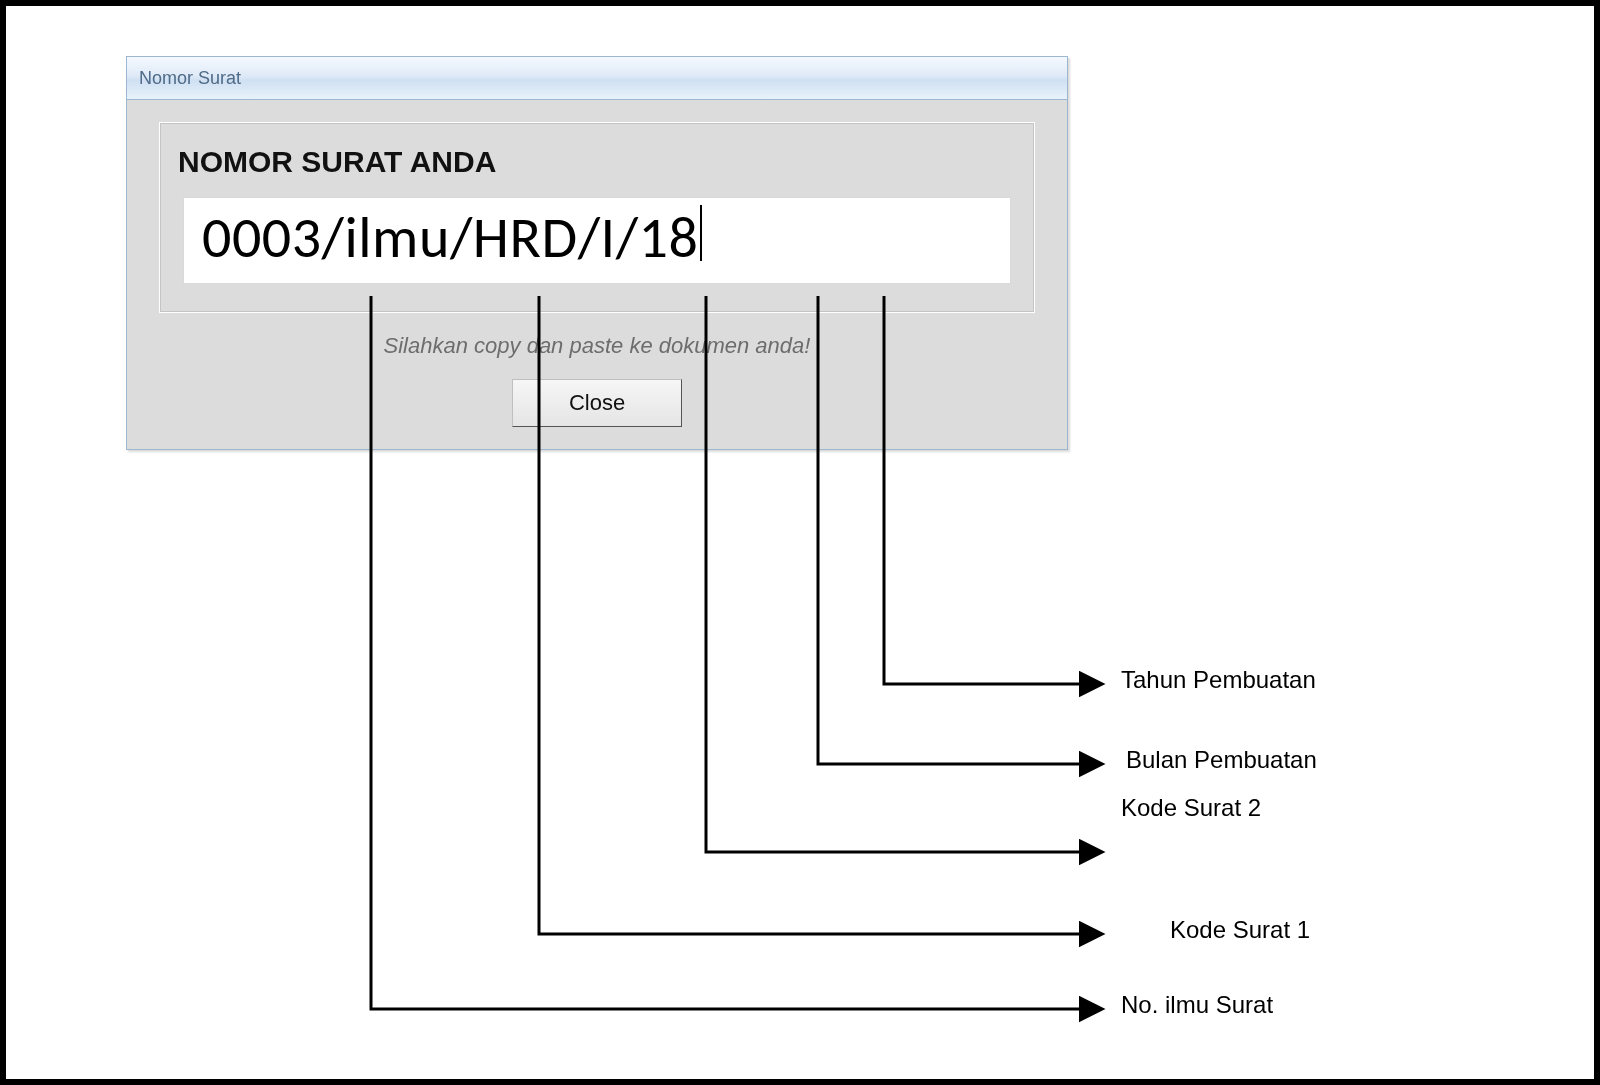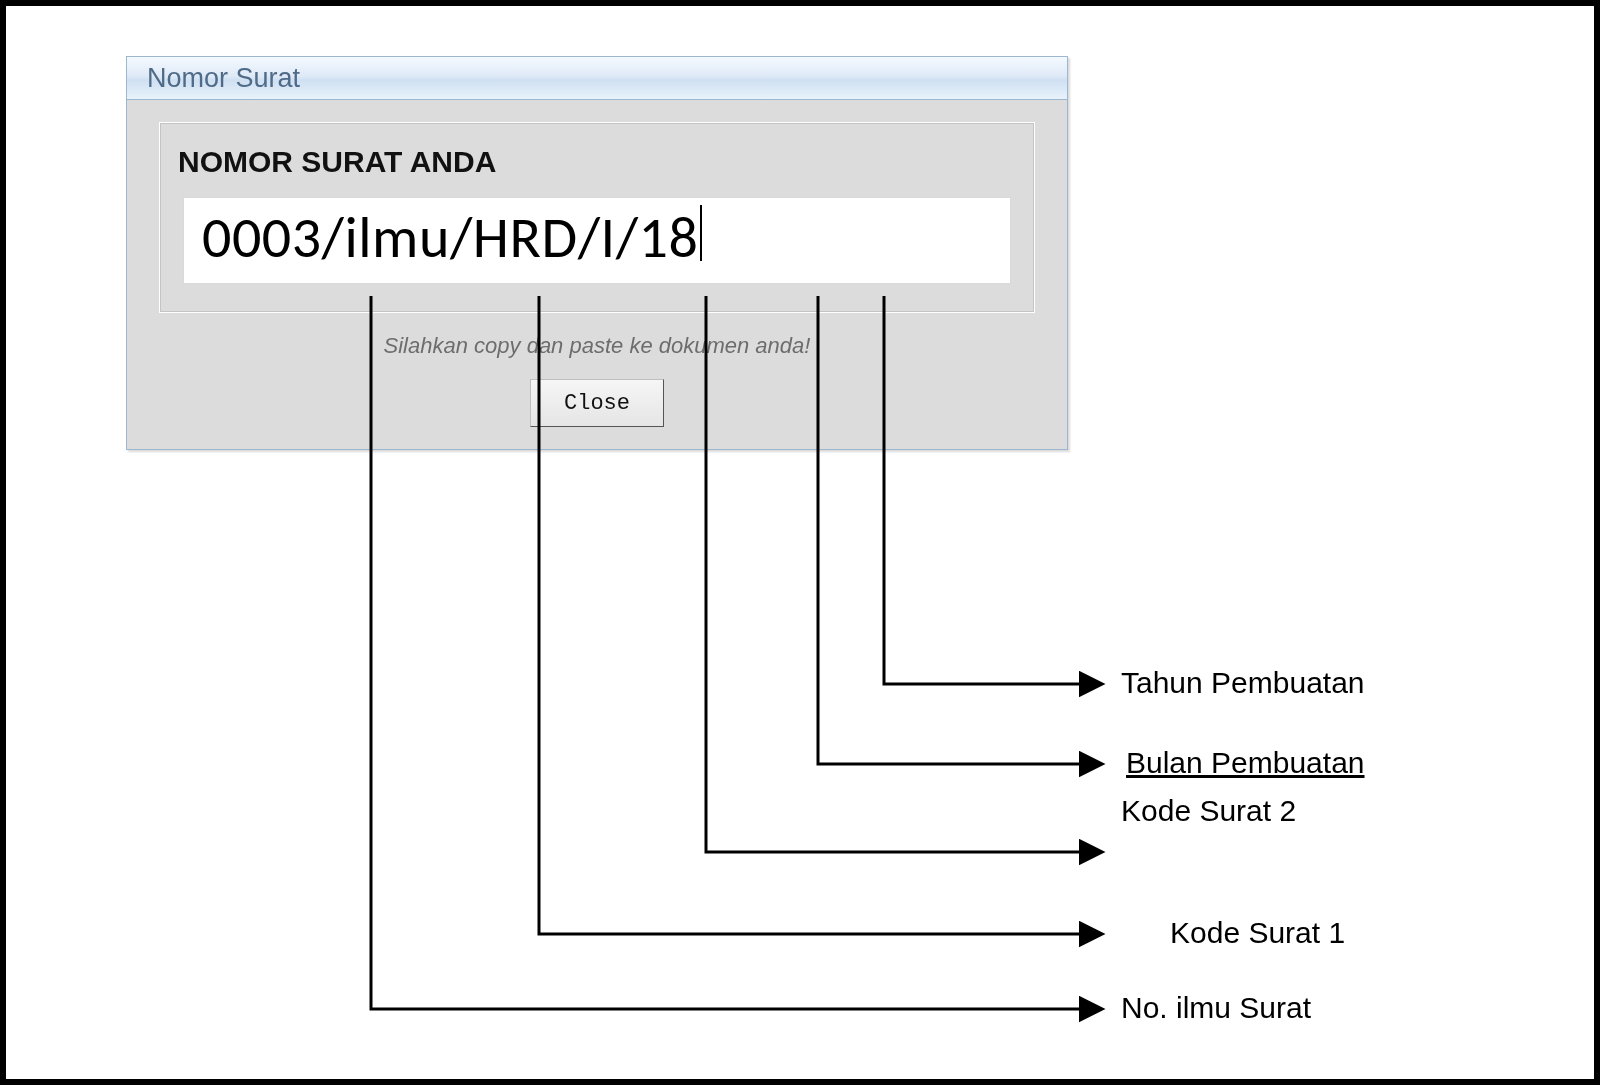--- a/index.html
+++ b/index.html
@@ -29,8 +29,8 @@
   .titlebar {
     height: 42px;
     line-height: 42px;
-    padding-left: 20px;
-    font-size: 27px;
+    padding-left: 12px;
+    font-size: 18px;
     color: #4f6b88;
     background: linear-gradient(#f4f9ff, #dfeaf7 45%, #cfe0f2 55%, #e8f2fb);
     border-bottom: 1px solid #9db7d1;

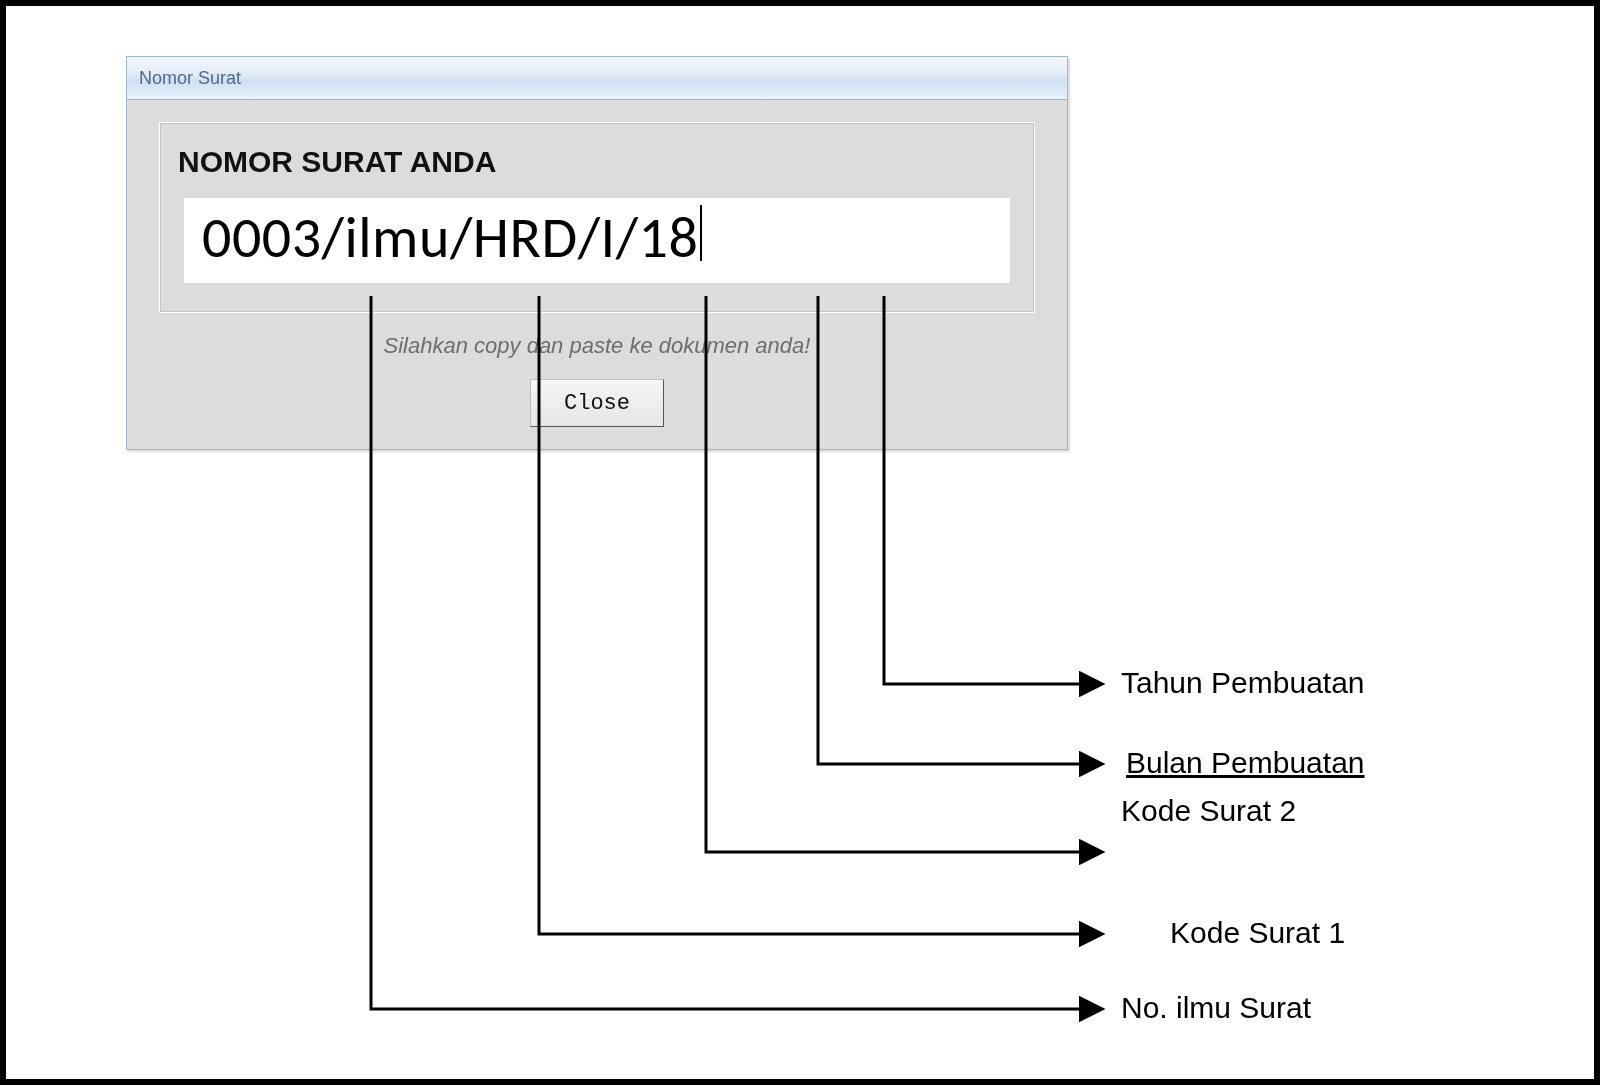--- a/index.html
+++ b/index.html
@@ -80,7 +80,7 @@
   .close-btn {
     display: block;
     margin: 18px auto 22px auto;
-    width: 134px;
+    width: 170px;
     height: 48px;
     background: linear-gradient(#f6f6f6, #e5e5e5);
     border: 1px solid #888;
@@ -89,7 +89,7 @@
     border-bottom-color:#555;
     border-right-color:#555;
     font-size: 22px;
-    font-family: Liberation Mono, monospace;
+    font-family: Liberation Sans, sans-serif;
     color: #111;
   }
 

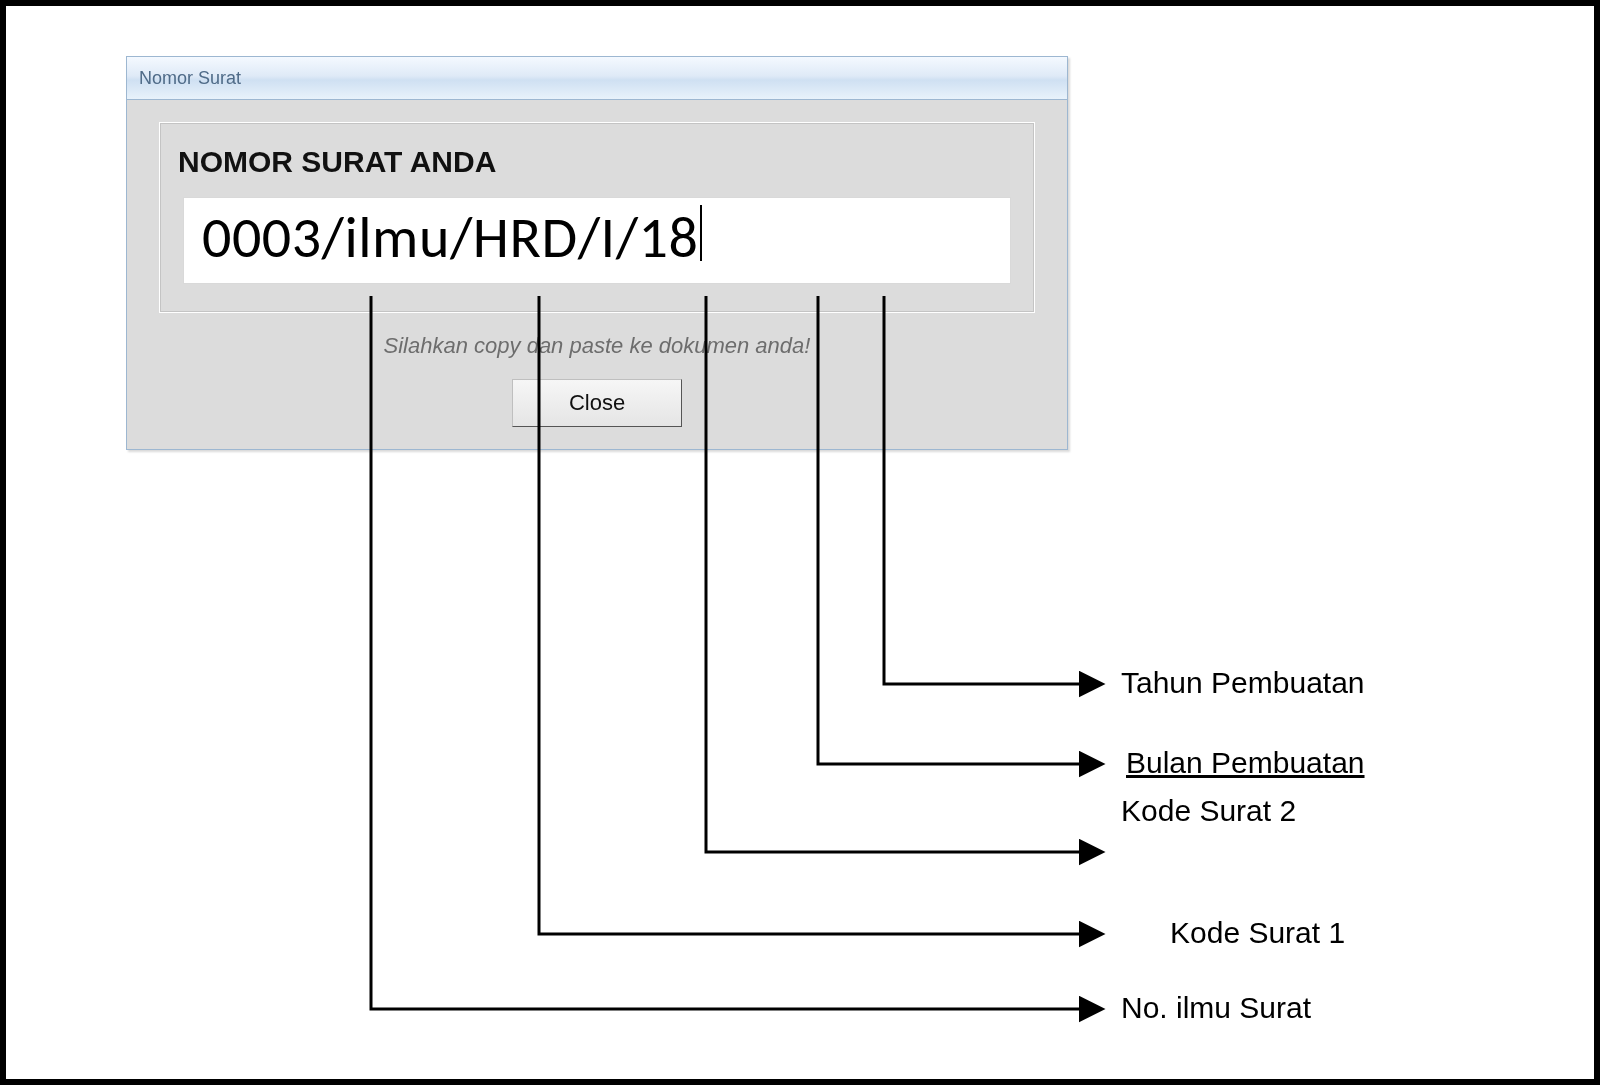--- a/index.html
+++ b/index.html
@@ -97,7 +97,7 @@
   .ann-label {
     position: absolute;
     font-family: Arial, sans-serif;
-    font-size: 30px;
+    font-size: 24px;
     color: #000;
   }
   .l1 { left: 1115px; top: 660px; }

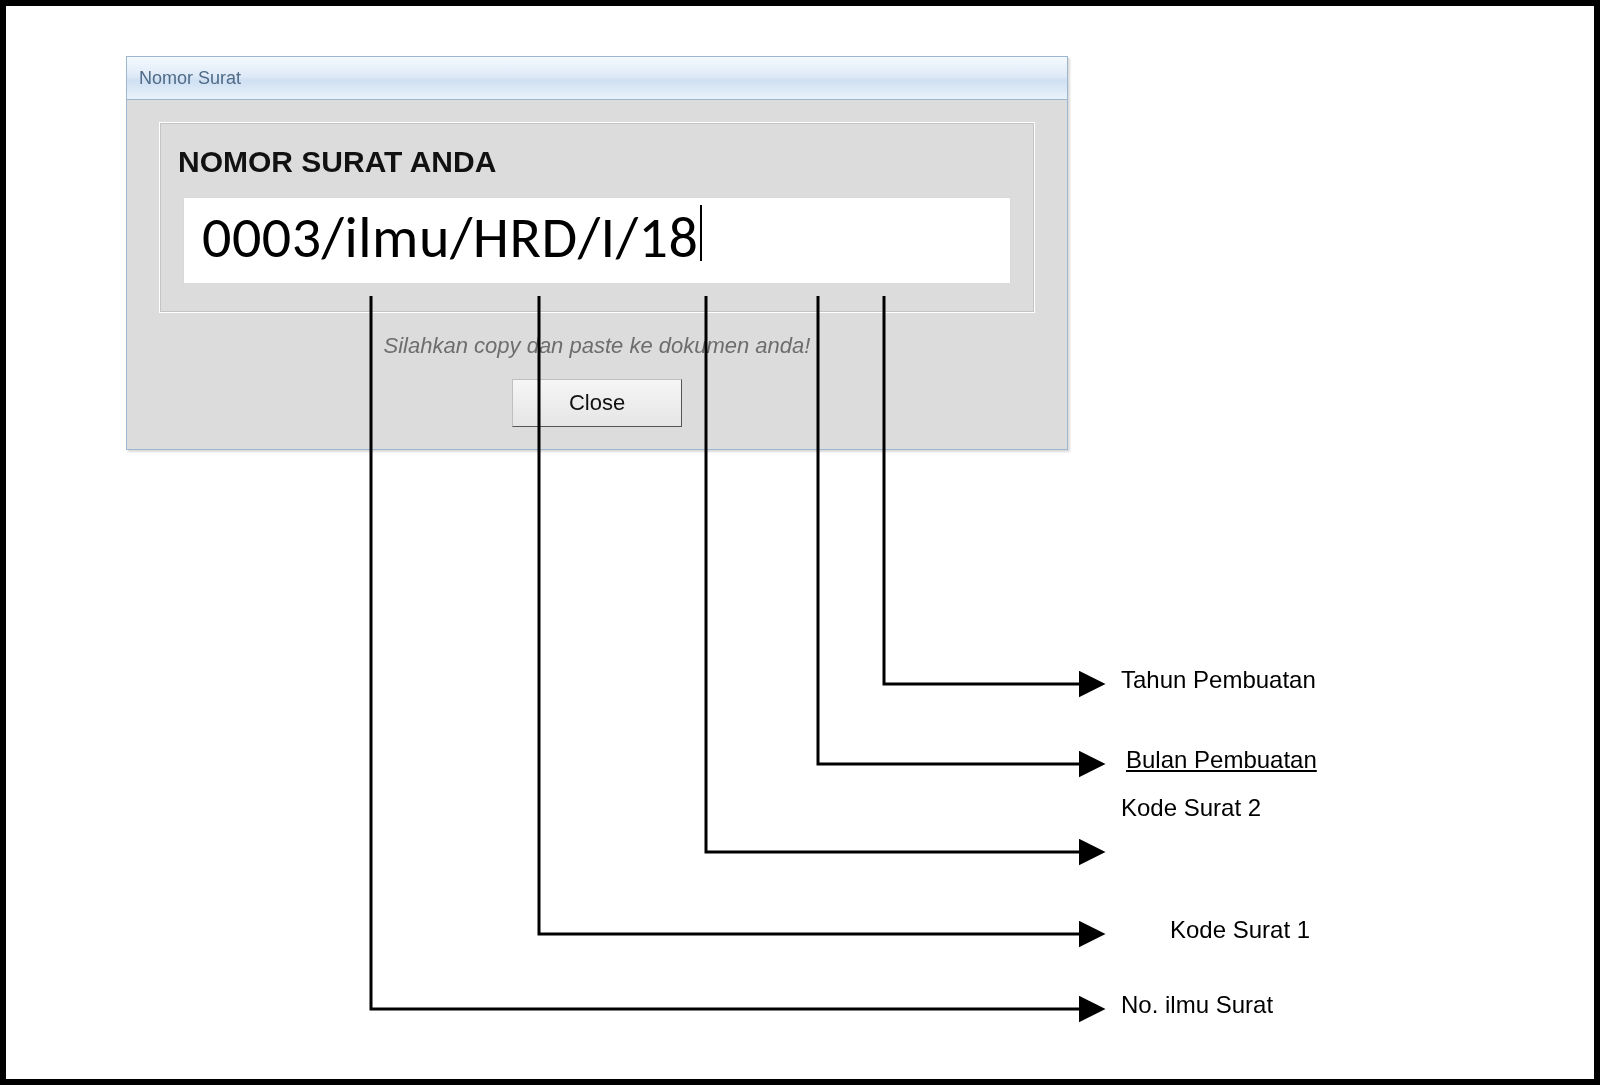--- a/index.html
+++ b/index.html
@@ -101,7 +101,7 @@
     color: #000;
   }
   .l1 { left: 1115px; top: 660px; }
-  .l2 { left: 1120px; top: 740px; text-decoration: underline; }
+  .l2 { left: 1120px; top: 740px; }
   .l3 { left: 1115px; top: 788px; }
   .l4 { left: 1164px; top: 910px; }
   .l5 { left: 1115px; top: 985px; }

